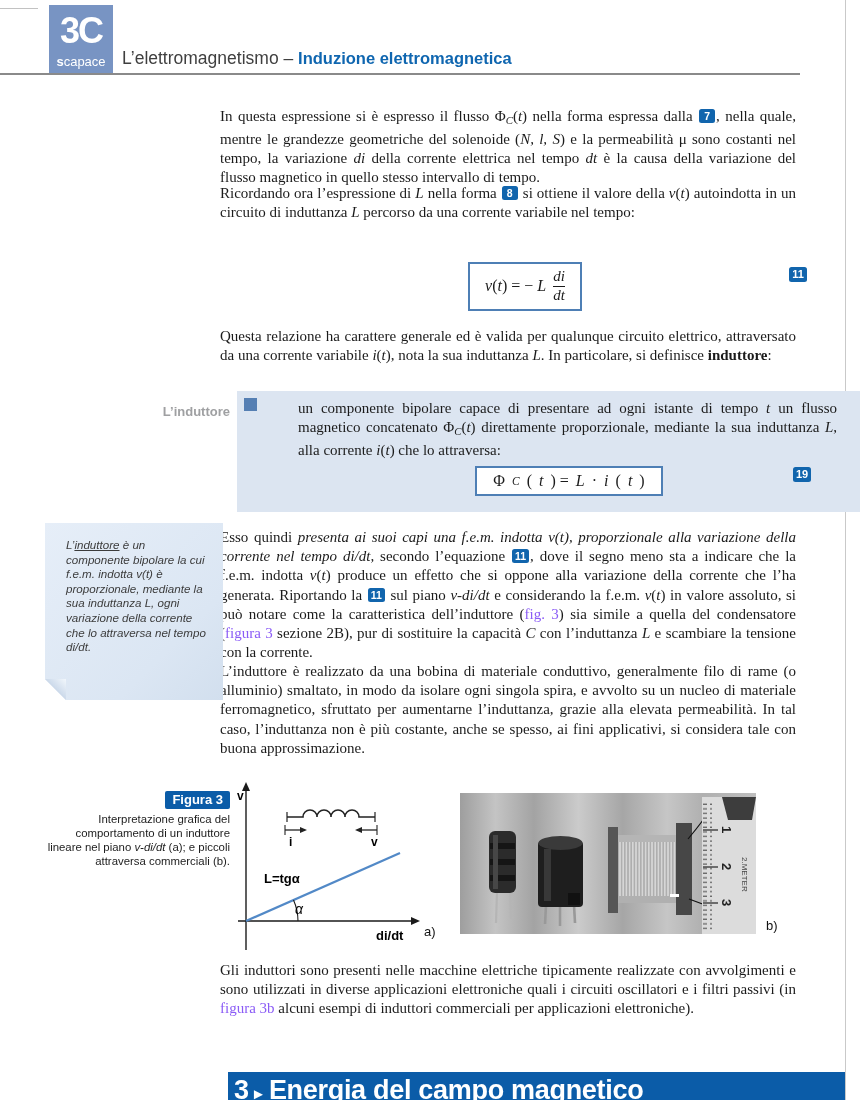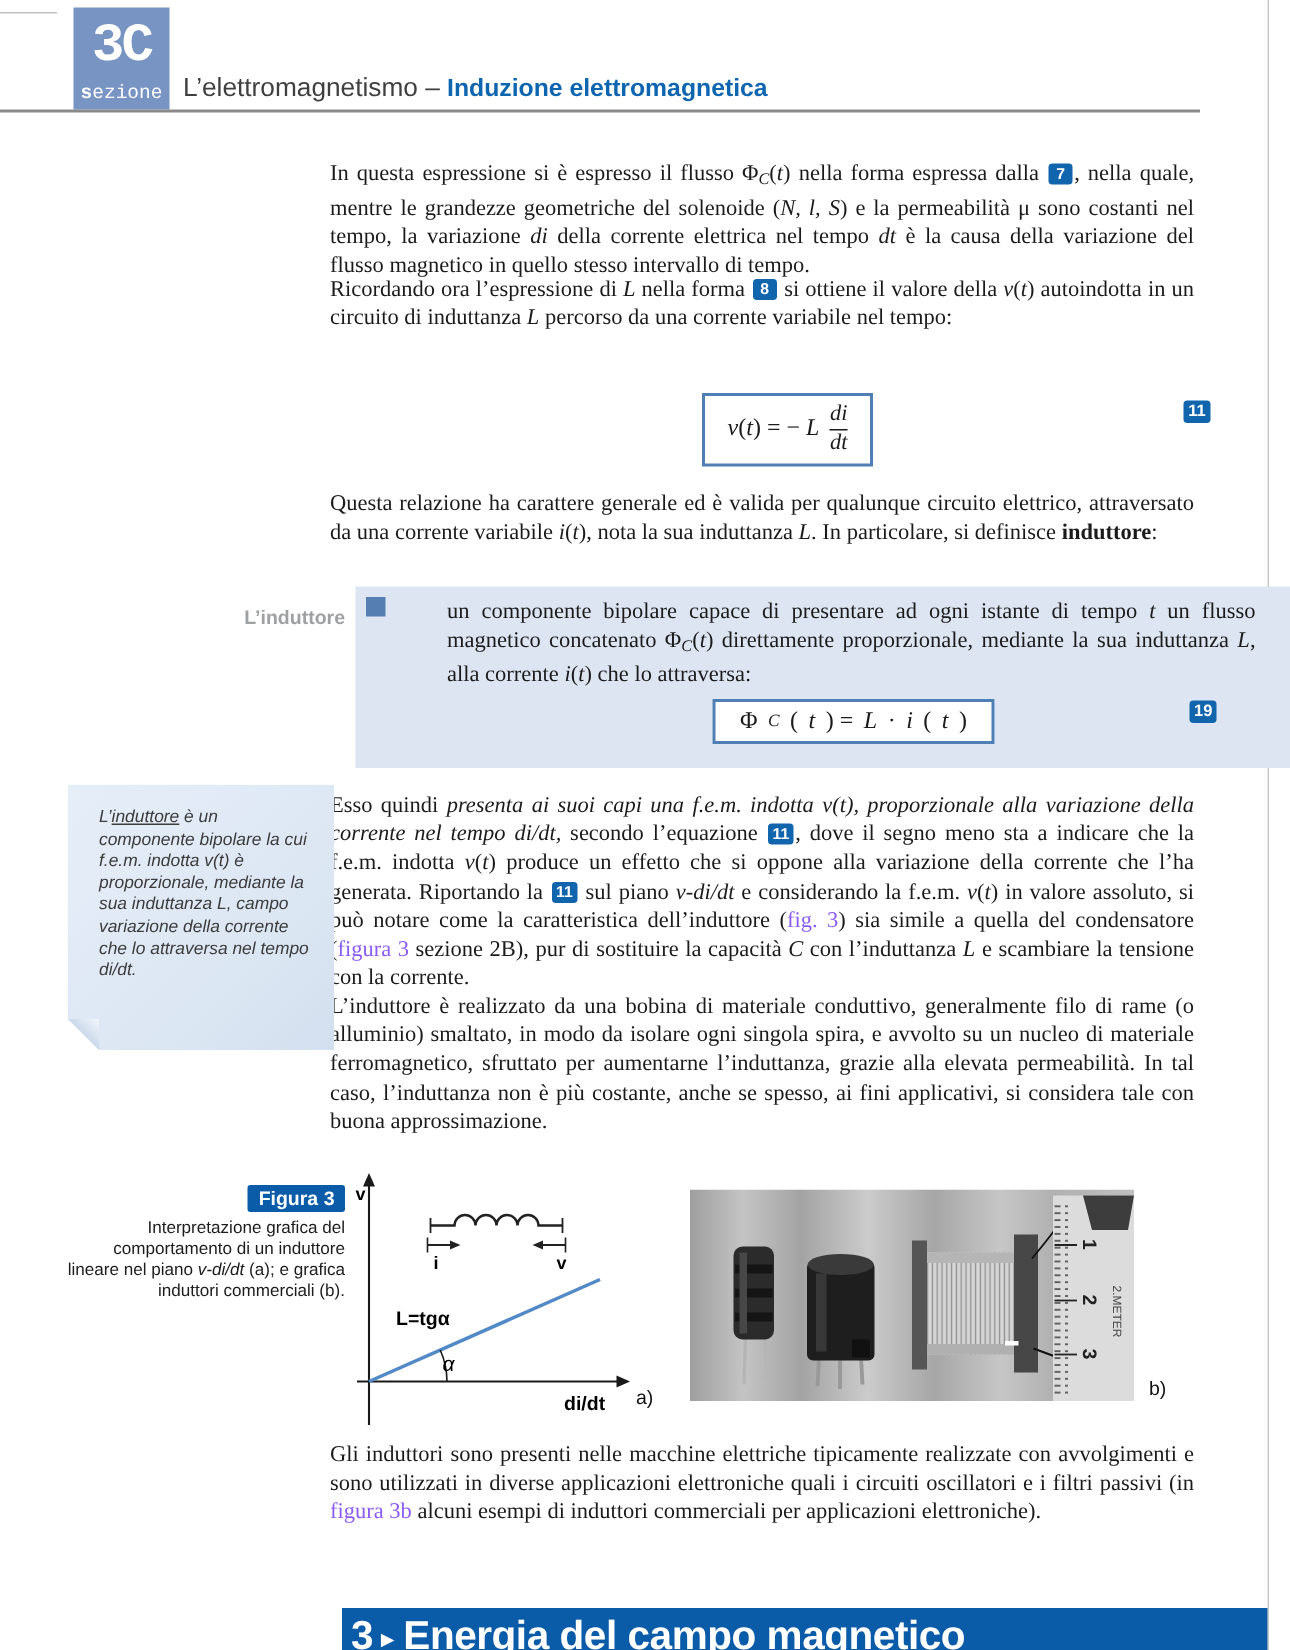--- a/index.html
+++ b/index.html
@@ -10,7 +10,7 @@
 
   
   .hbadge{position:absolute;left:49px;top:5px;width:64px;height:68px;background:#7894c3;
-          color:#fff;font-family:Liberation Mono, monospace;text-align:center;}
+          color:#fff;font-family:Liberation Sans, sans-serif;text-align:center;}
   .hbadge .code{font-size:36px;font-weight:bold;letter-spacing:-2px;line-height:40px;margin-top:6px;}
   .hbadge .word{font-size:13px;line-height:15px;margin-top:3px;}
   .hbadge .word b{font-weight:bold;}

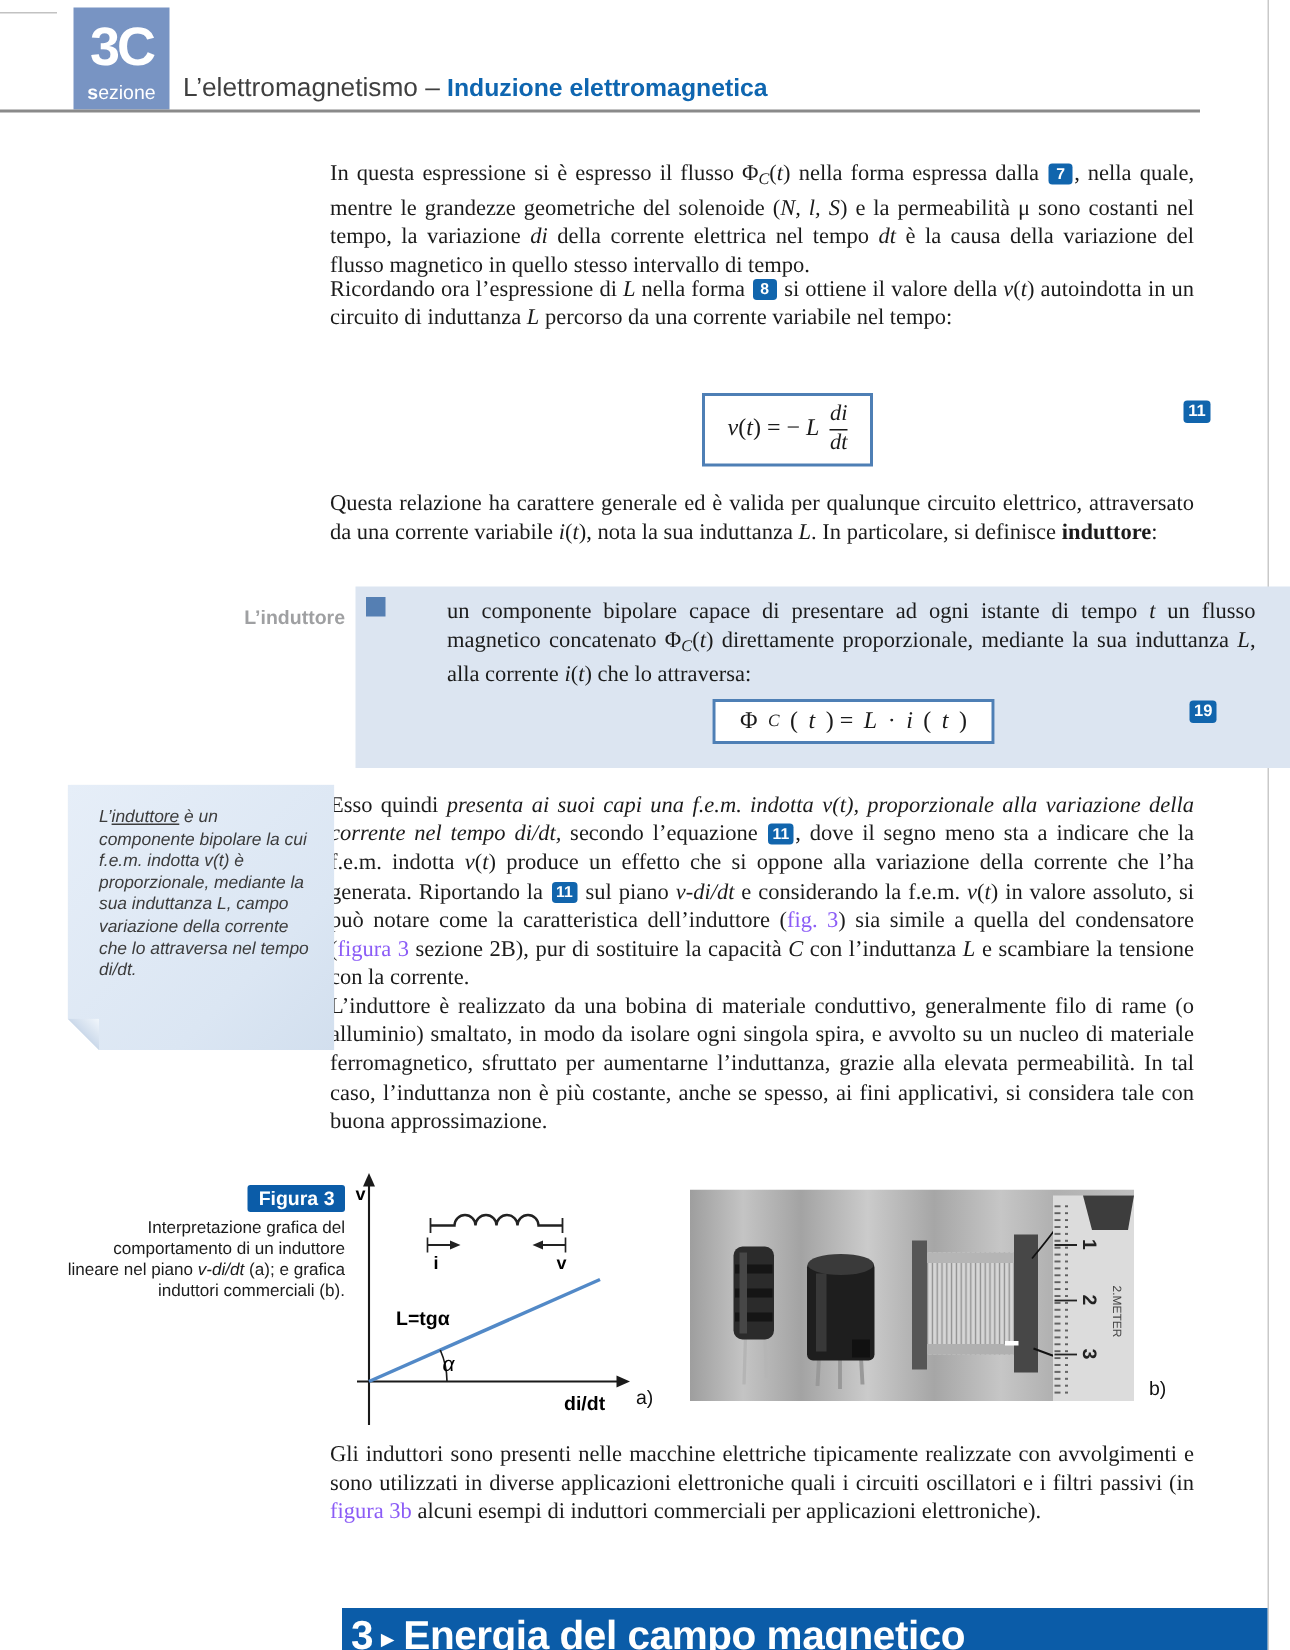--- a/index.html
+++ b/index.html
@@ -91,7 +91,7 @@
 
   <div class="hbadge">
     <div class="code">3C</div>
-    <div class="word"><b>s</b><span>ezione</span></div>
+    <div class="word"><b>s</b><span>capace</span></div>
   </div>
   <div class="htitle">
     <span>L’elettromagnetismo – </span><span class="sub">Induzione elettromagnetica</span>

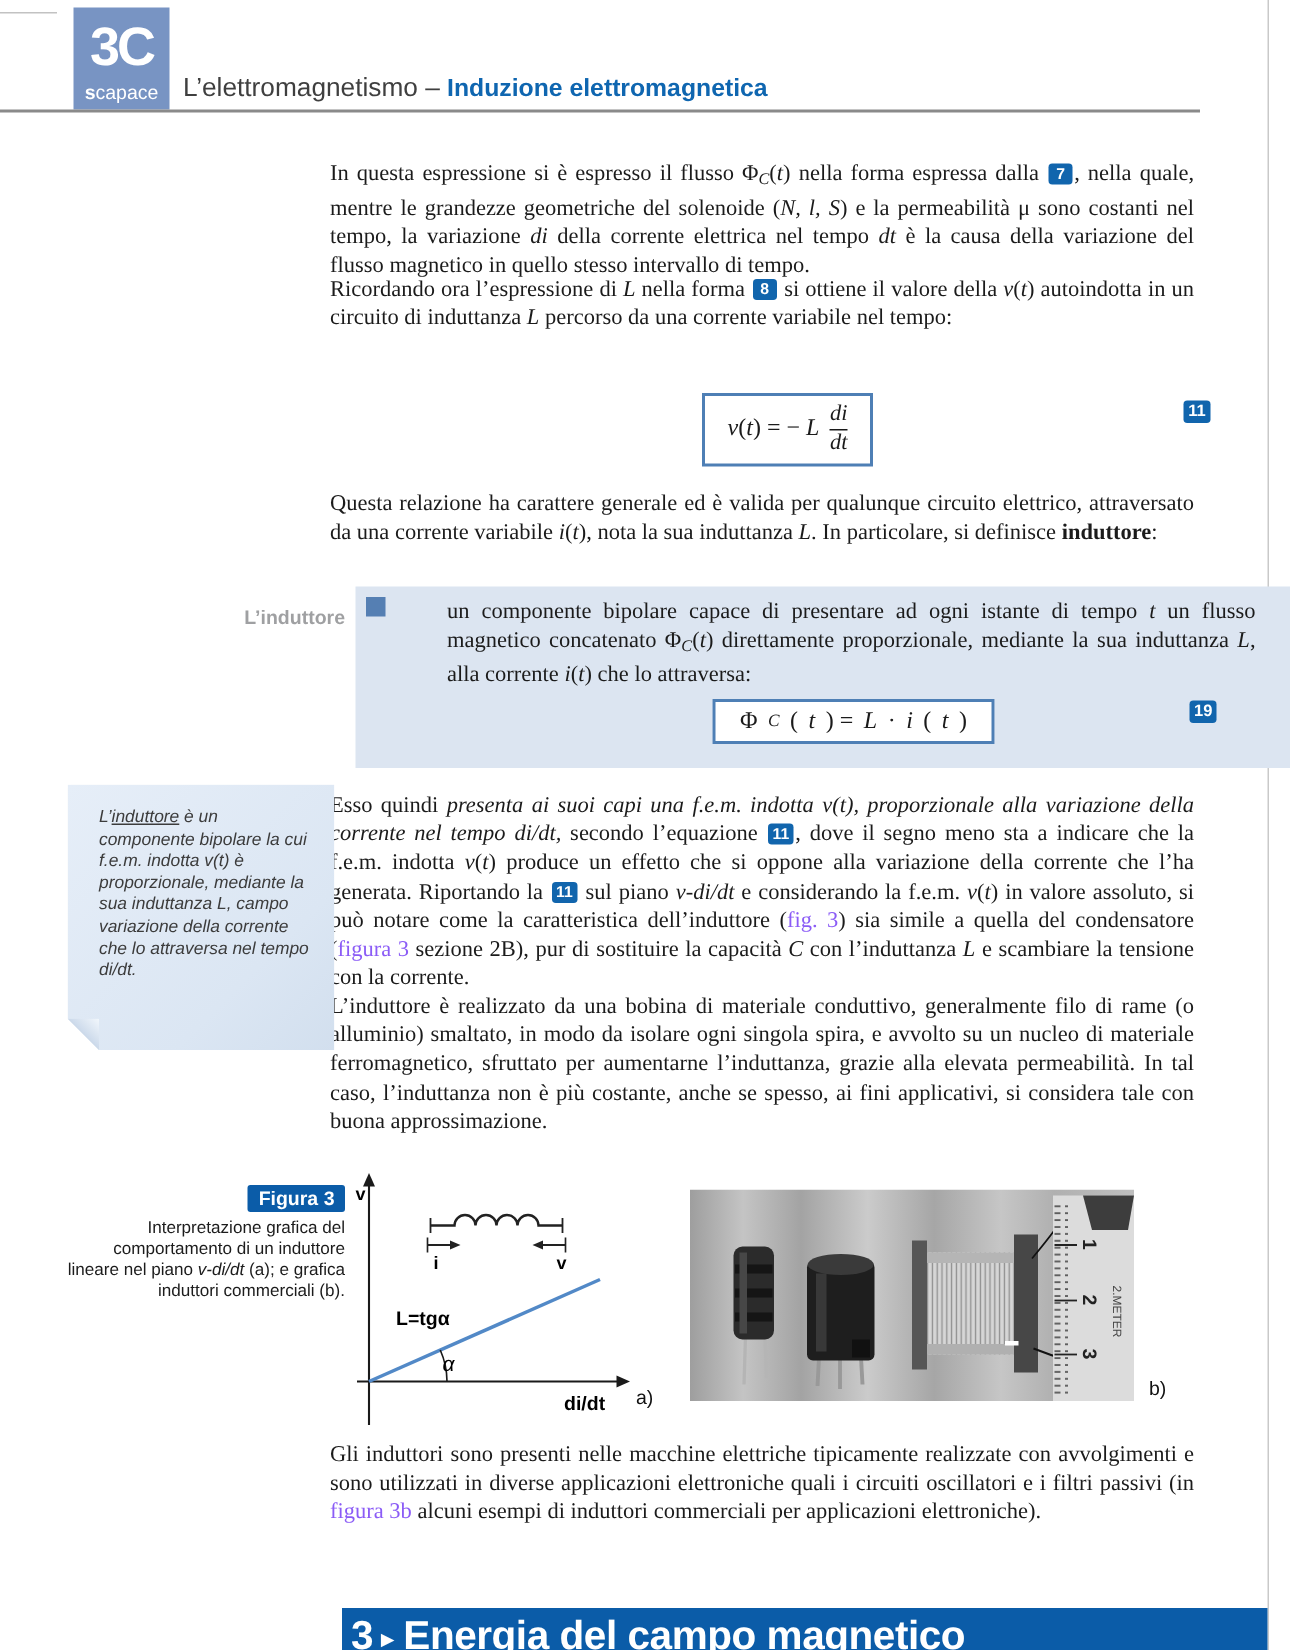--- a/index.html
+++ b/index.html
@@ -141,7 +141,7 @@
   <div class="bt" style="top:662px"><span class="sg-p">L’induttore è realizzato da una bobina di materiale conduttivo, generalmente filo di rame (o alluminio) smaltato, in modo da isolare ogni singola spira, e avvolto su un nucleo di materiale ferromagnetico, sfruttato per aumentarne l’induttanza, grazie alla elevata permeabilità. In tal caso, l’induttanza non è più costante, anche se spesso, ai fini applicativi, si considera tale con buona approssimazione.</span></div>
 
   <div class="note">
-    <div class="ntext"><span class="sg-i">L’</span><span class="sg-u">induttore</span><span class="sg-i"> è un componente bipolare la cui f.e.m. indotta v(t) è proporzionale, mediante la sua induttanza L, campo variazione della corrente che lo attraversa nel tempo di/dt.</span></div>
+    <div class="ntext"><span class="sg-i">L’</span><span class="sg-u">induttore</span><span class="sg-i"> è un componente bipolare la cui f.e.m. indotta v(t) è proporzionale, mediante la sua induttanza L, ogni variazione della corrente che lo attraversa nel tempo di/dt.</span></div>
   </div>
   <div class="note-fold"></div>
 

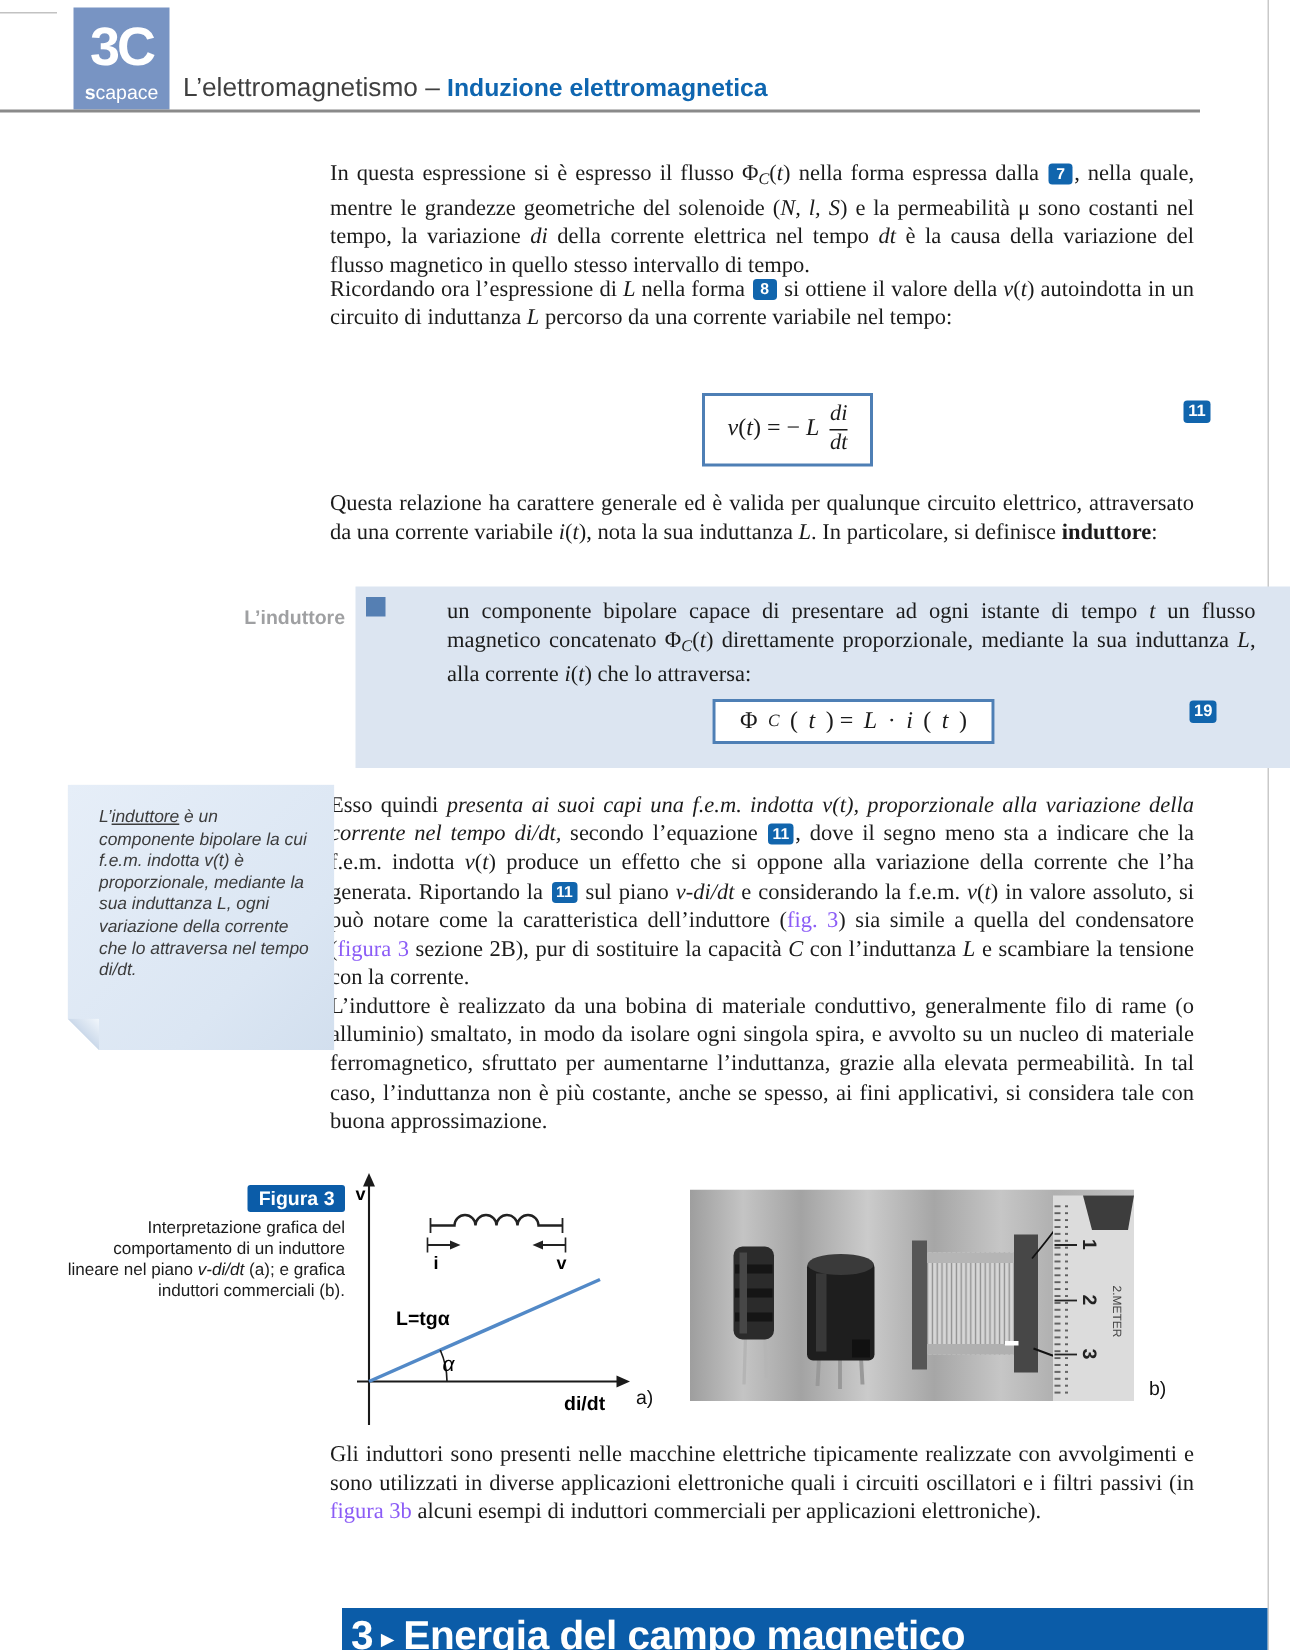--- a/index.html
+++ b/index.html
@@ -148,7 +148,7 @@
   <div class="figlabel">
     <span class="fl">Figura 3</span>
   </div>
-  <div class="figcap"><span class="sg-p">Interpretazione grafica del comportamento di un induttore lineare nel piano </span><span class="sg-i">v-di/dt</span><span class="sg-p"> (a); e grafica induttori commerciali (b).</span></div>
+  <div class="figcap"><span class="sg-p">Interpretazione grafica del comportamento di un induttore lineare nel piano </span><span class="sg-i">v-di/dt</span><span class="sg-p"> (a); e piccoli attraversa commerciali (b).</span></div>
 
   <svg class="graph" width="220" height="172" viewBox="0 0 220 172">
     <line x1="15" y1="171" x2="15" y2="9" stroke="#1a1a1a" stroke-width="1.4"></line>

